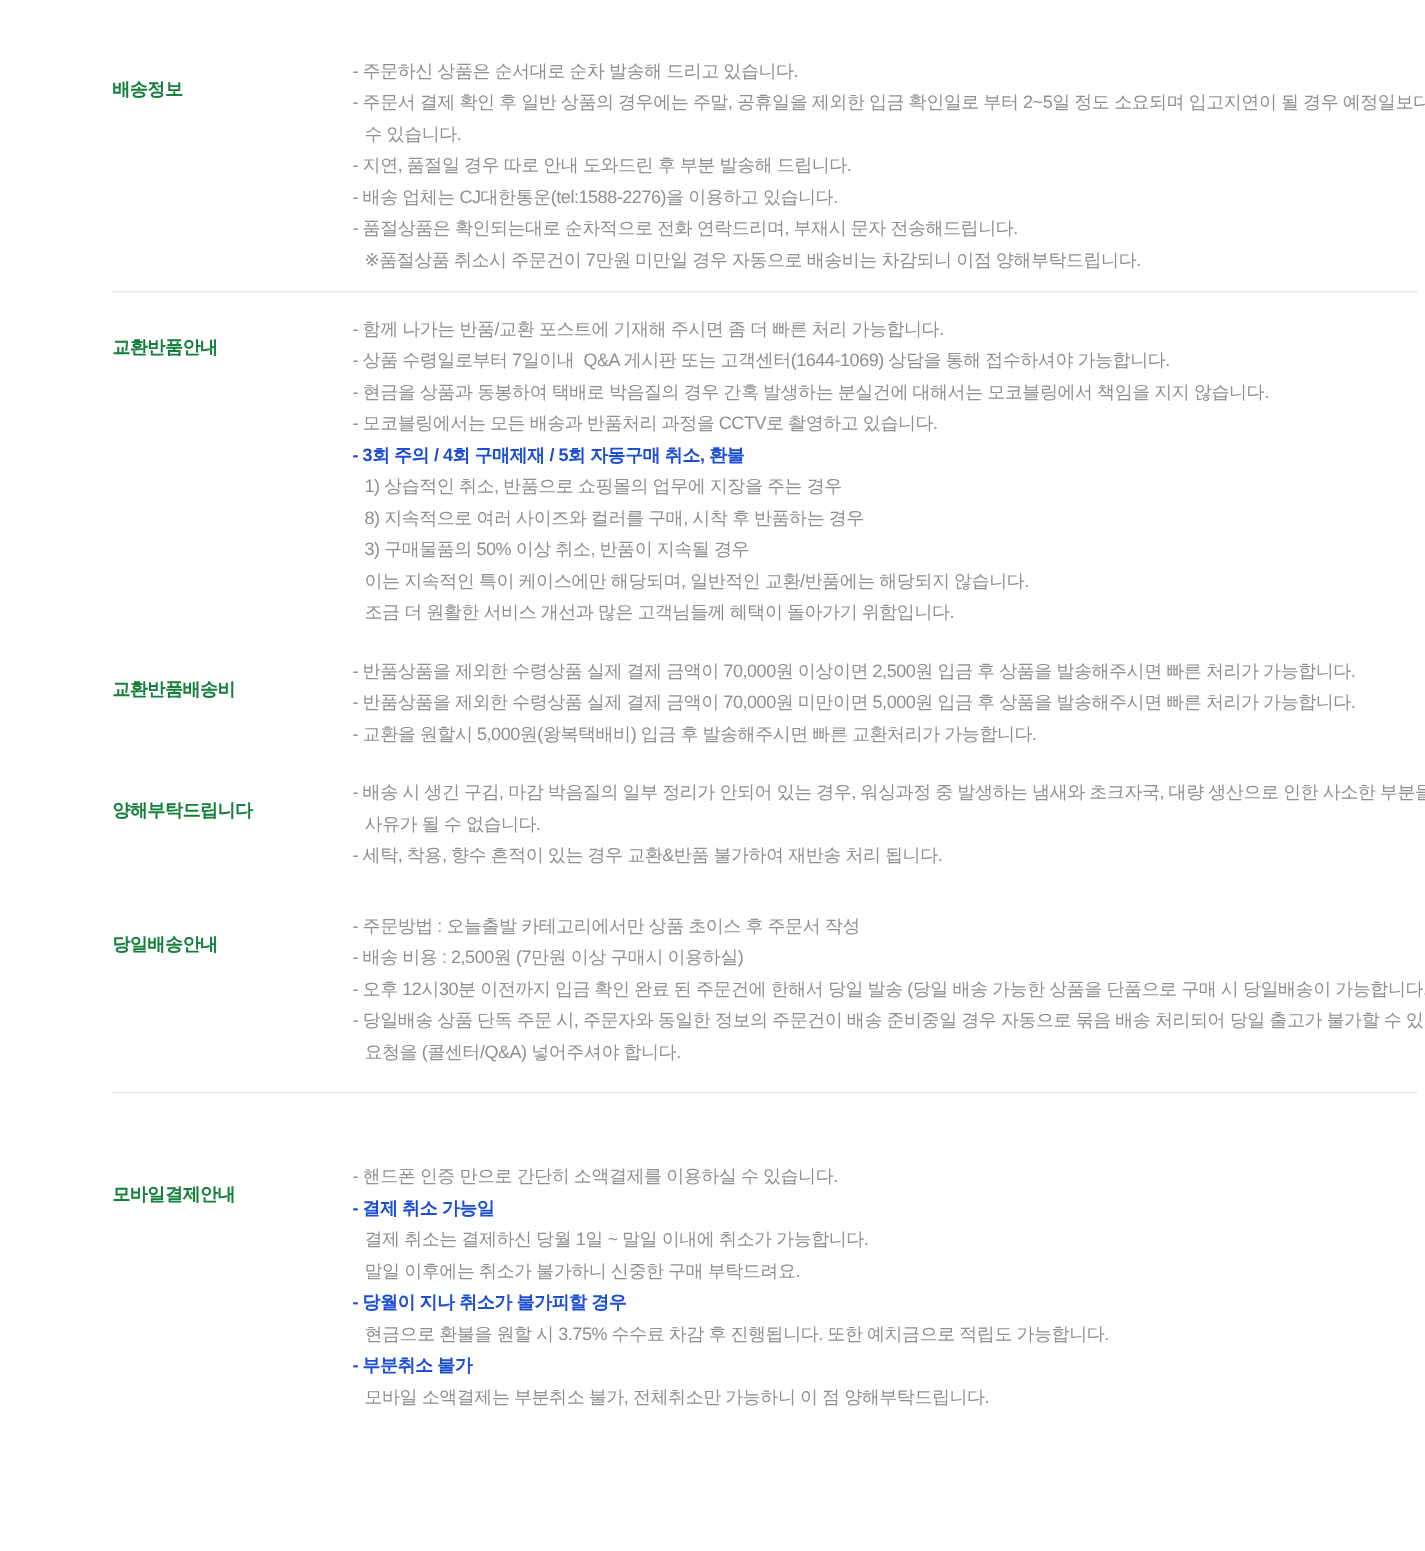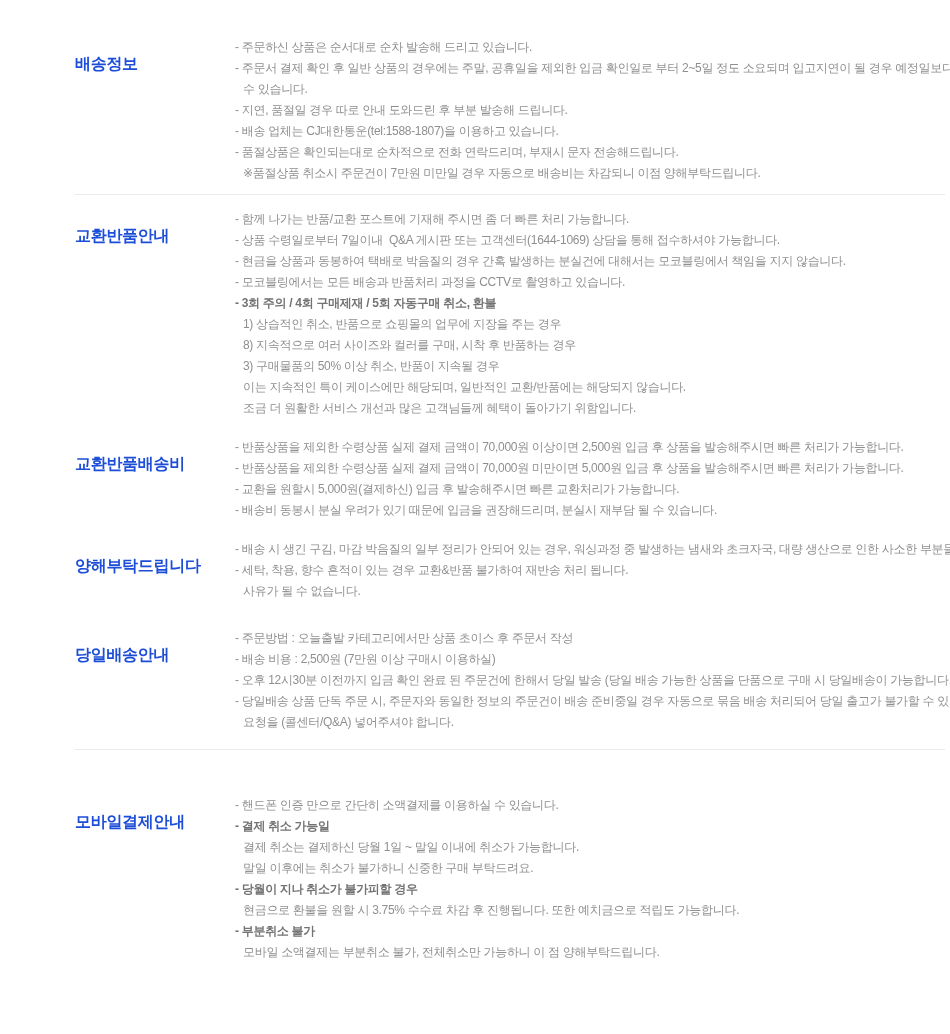--- a/index.html
+++ b/index.html
@@ -13,7 +13,7 @@
   .section{display:flex;align-items:flex-start;}
   .section .label{
     flex:0 0 160px;width:160px;
-    color:#1d4ed8;font-size:16px;line-height:21px;
+    color:#15803d;font-size:12px;line-height:21px;
     letter-spacing:-0.3px;
   }
   .section .content{flex:1;min-width:0;}

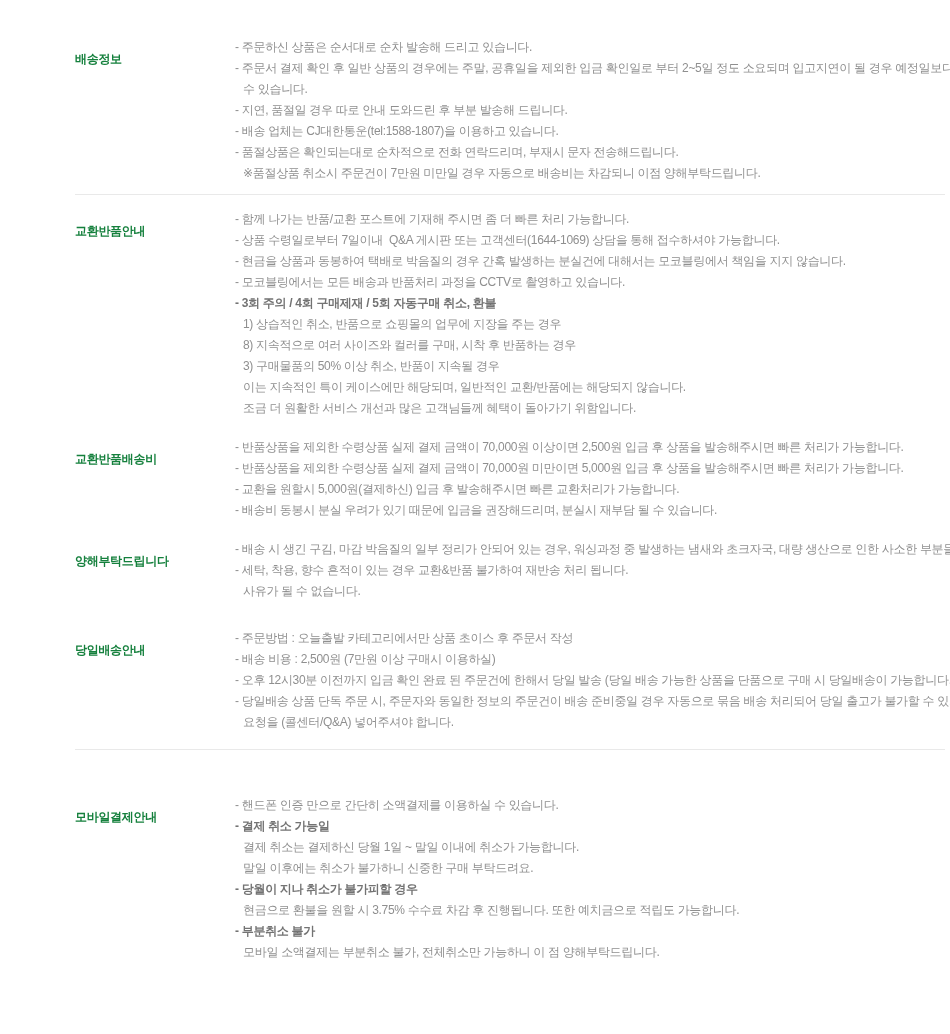--- a/index.html
+++ b/index.html
@@ -40,7 +40,7 @@
       <p class="line">- 주문서 결제 확인 후 일반 상품의 경우에는 주말, 공휴일을 제외한 입금 확인일로 부터 2~5일 정도 소요되며 입고지연이 될 경우 예정일보다 3~5일 더 늦어질</p>
       <p class="line indent">수 있습니다.</p>
       <p class="line">- 지연, 품절일 경우 따로 안내 도와드린 후 부분 발송해 드립니다.</p>
-      <p class="line">- 배송 업체는 CJ대한통운(tel:1588-1807)을 이용하고 있습니다.</p>
+      <p class="line">- 배송 업체는 CJ대한통운(tel:1588-2276)을 이용하고 있습니다.</p>
       <p class="line">- 품절상품은 확인되는대로 순차적으로 전화 연락드리며, 부재시 문자 전송해드립니다.</p>
       <p class="line indent">※품절상품 취소시 주문건이 7만원 미만일 경우 자동으로 배송비는 차감되니 이점 양해부탁드립니다.</p>
     </div>

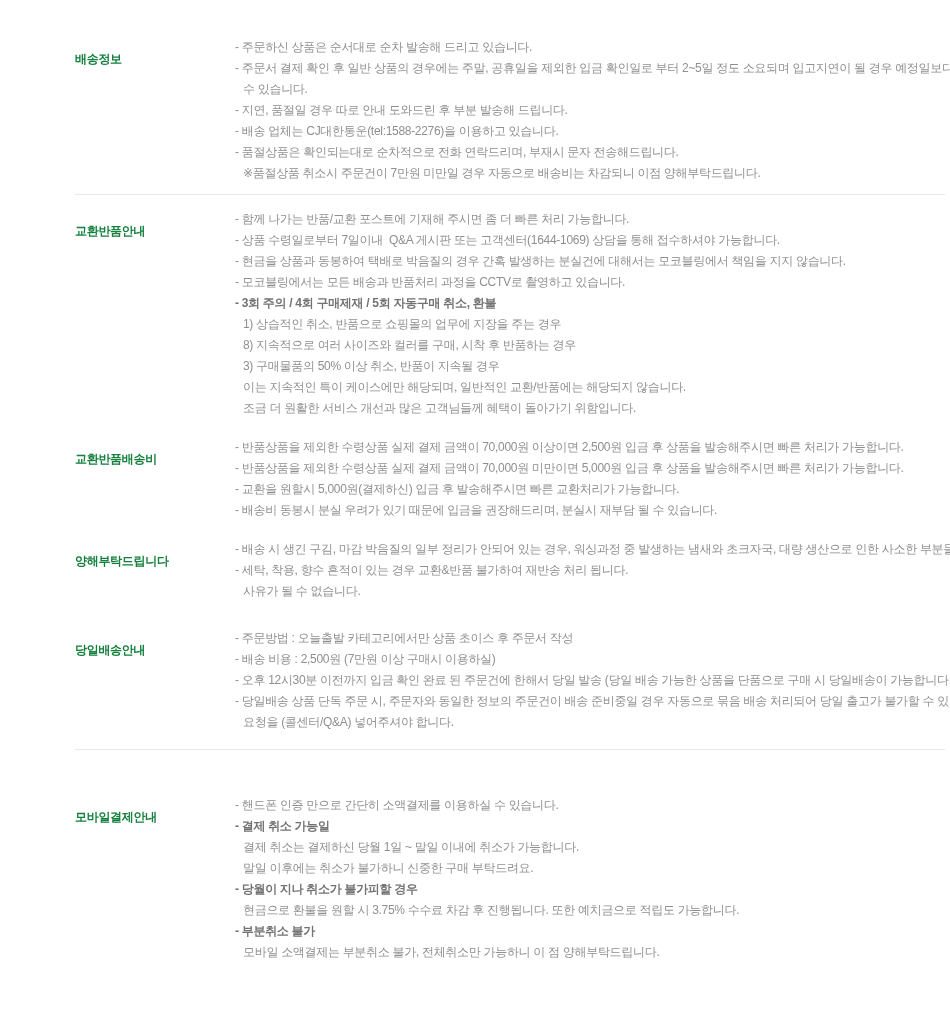--- a/index.html
+++ b/index.html
@@ -21,7 +21,7 @@
     margin:0;line-height:21px;white-space:pre;
     letter-spacing:-0.3px;
   }
-  .line.bold{font-weight:700;color:#737373;}
+  .line.bold{font-weight:700;color:#1d4ed8;}
   .line.indent{padding-left:8px;}
   hr.divider{border:0;border-top:1px solid #e9e9e9;height:0;}
   hr.divider-1{margin:10px 0 14px 0;}

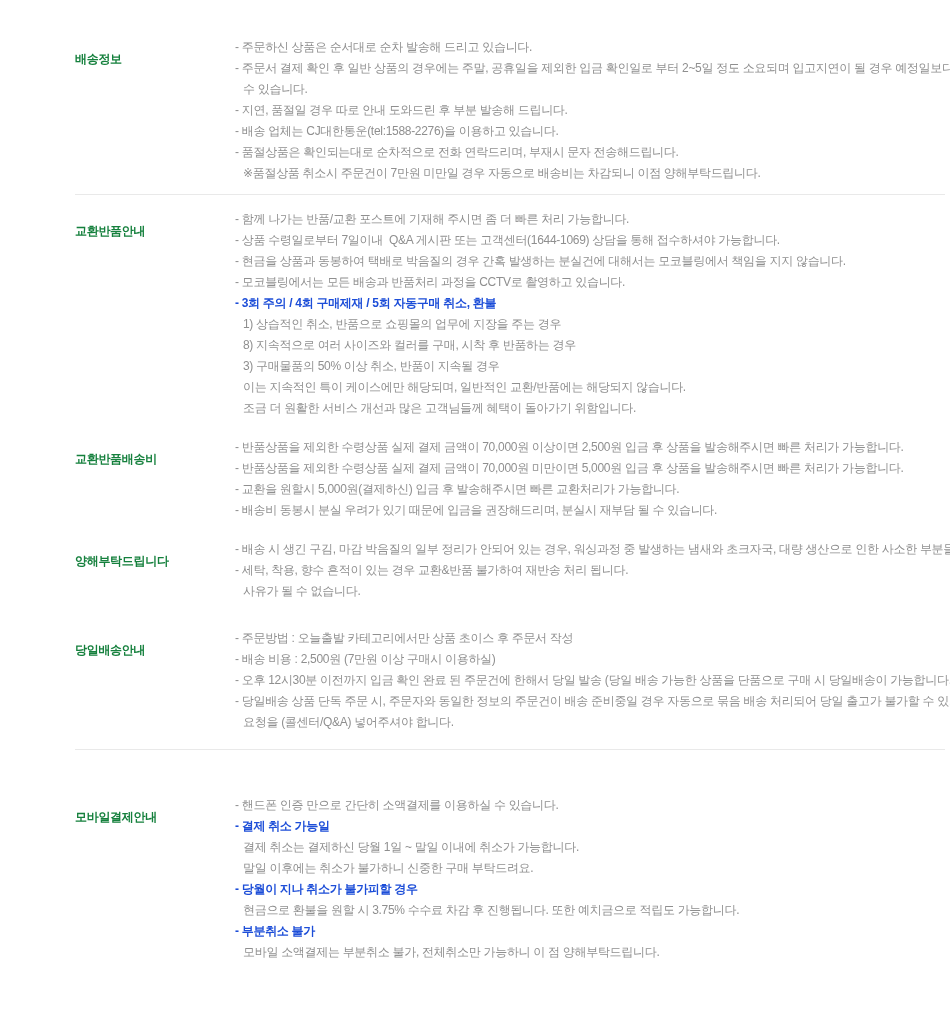--- a/index.html
+++ b/index.html
@@ -69,7 +69,7 @@
   <div class="content">
       <p class="line">- 반품상품을 제외한 수령상품 실제 결제 금액이 70,000원 이상이면 2,500원 입금 후 상품을 발송해주시면 빠른 처리가 가능합니다.</p>
       <p class="line">- 반품상품을 제외한 수령상품 실제 결제 금액이 70,000원 미만이면 5,000원 입금 후 상품을 발송해주시면 빠른 처리가 가능합니다.</p>
-      <p class="line">- 교환을 원할시 5,000원(결제하신) 입금 후 발송해주시면 빠른 교환처리가 가능합니다.</p>
+      <p class="line">- 교환을 원할시 5,000원(왕복택배비) 입금 후 발송해주시면 빠른 교환처리가 가능합니다.</p>
       <p class="line">- 배송비 동봉시 분실 우려가 있기 때문에 입금을 권장해드리며, 분실시 재부담 될 수 있습니다.</p>
     </div>
 </section>

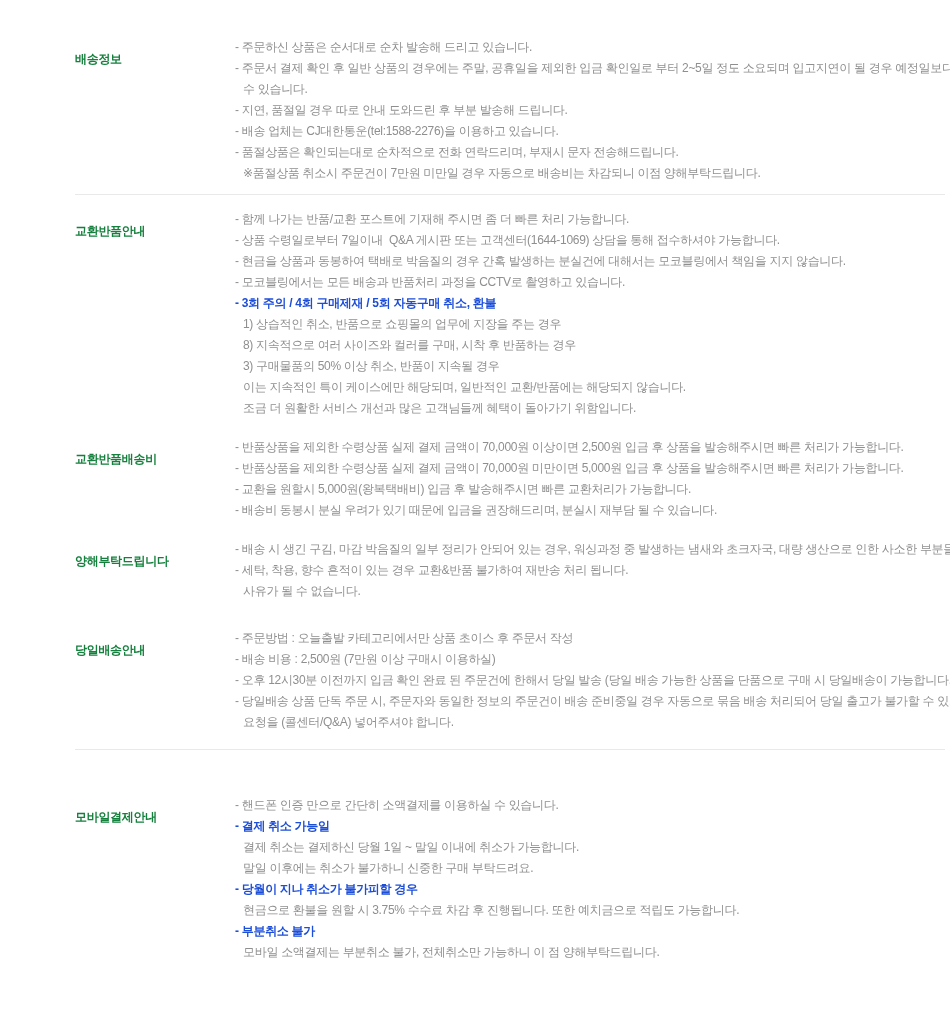--- a/index.html
+++ b/index.html
@@ -70,7 +70,6 @@
       <p class="line">- 반품상품을 제외한 수령상품 실제 결제 금액이 70,000원 이상이면 2,500원 입금 후 상품을 발송해주시면 빠른 처리가 가능합니다.</p>
       <p class="line">- 반품상품을 제외한 수령상품 실제 결제 금액이 70,000원 미만이면 5,000원 입금 후 상품을 발송해주시면 빠른 처리가 가능합니다.</p>
       <p class="line">- 교환을 원할시 5,000원(왕복택배비) 입금 후 발송해주시면 빠른 교환처리가 가능합니다.</p>
-      <p class="line">- 배송비 동봉시 분실 우려가 있기 때문에 입금을 권장해드리며, 분실시 재부담 될 수 있습니다.</p>
     </div>
 </section>
 

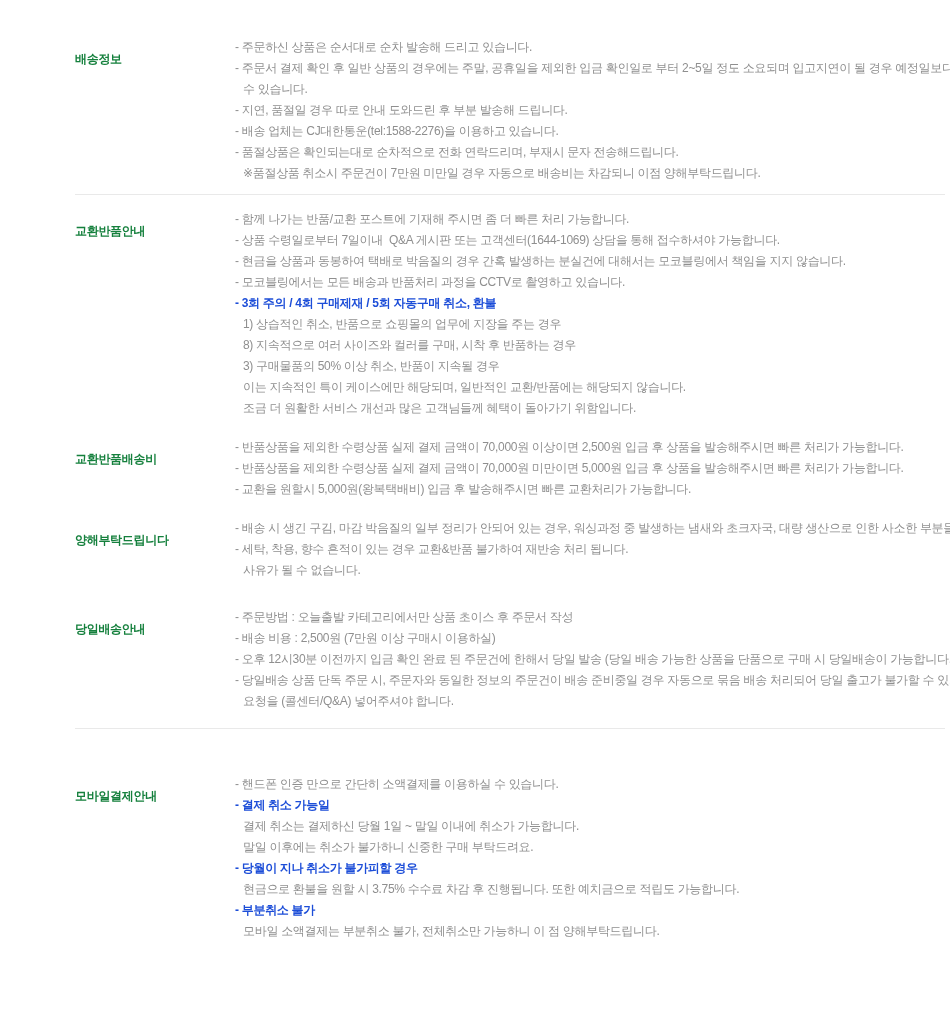--- a/index.html
+++ b/index.html
@@ -77,8 +77,8 @@
   <h3 class="label">양해부탁드립니다</h3>
   <div class="content">
       <p class="line">- 배송 시 생긴 구김, 마감 박음질의 일부 정리가 안되어 있는 경우, 워싱과정 중 발생하는 냄새와 초크자국, 대량 생산으로 인한 사소한 부분들은 불량</p>
+      <p class="line indent">사유가 될 수 없습니다.</p>
       <p class="line">- 세탁, 착용, 향수 흔적이 있는 경우 교환&amp;반품 불가하여 재반송 처리 됩니다.</p>
-      <p class="line indent">사유가 될 수 없습니다.</p>
     </div>
 </section>
 

